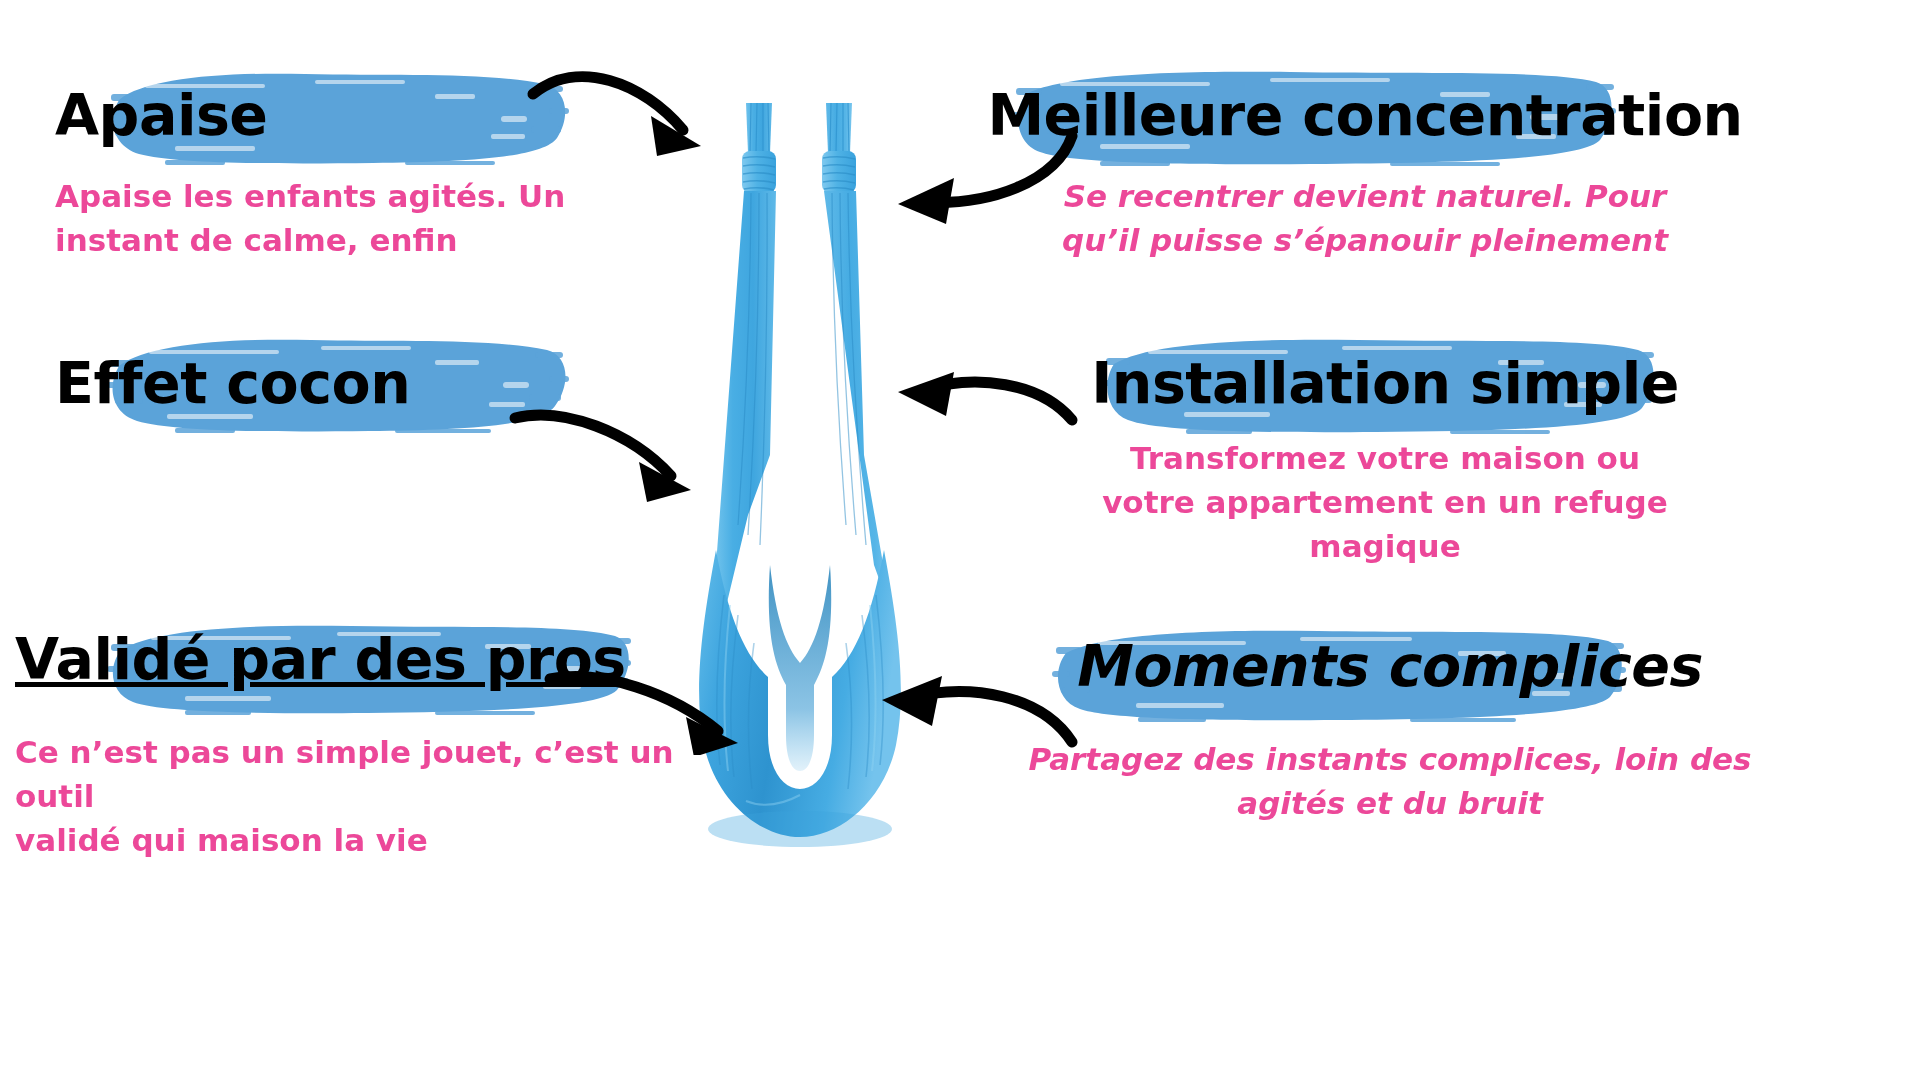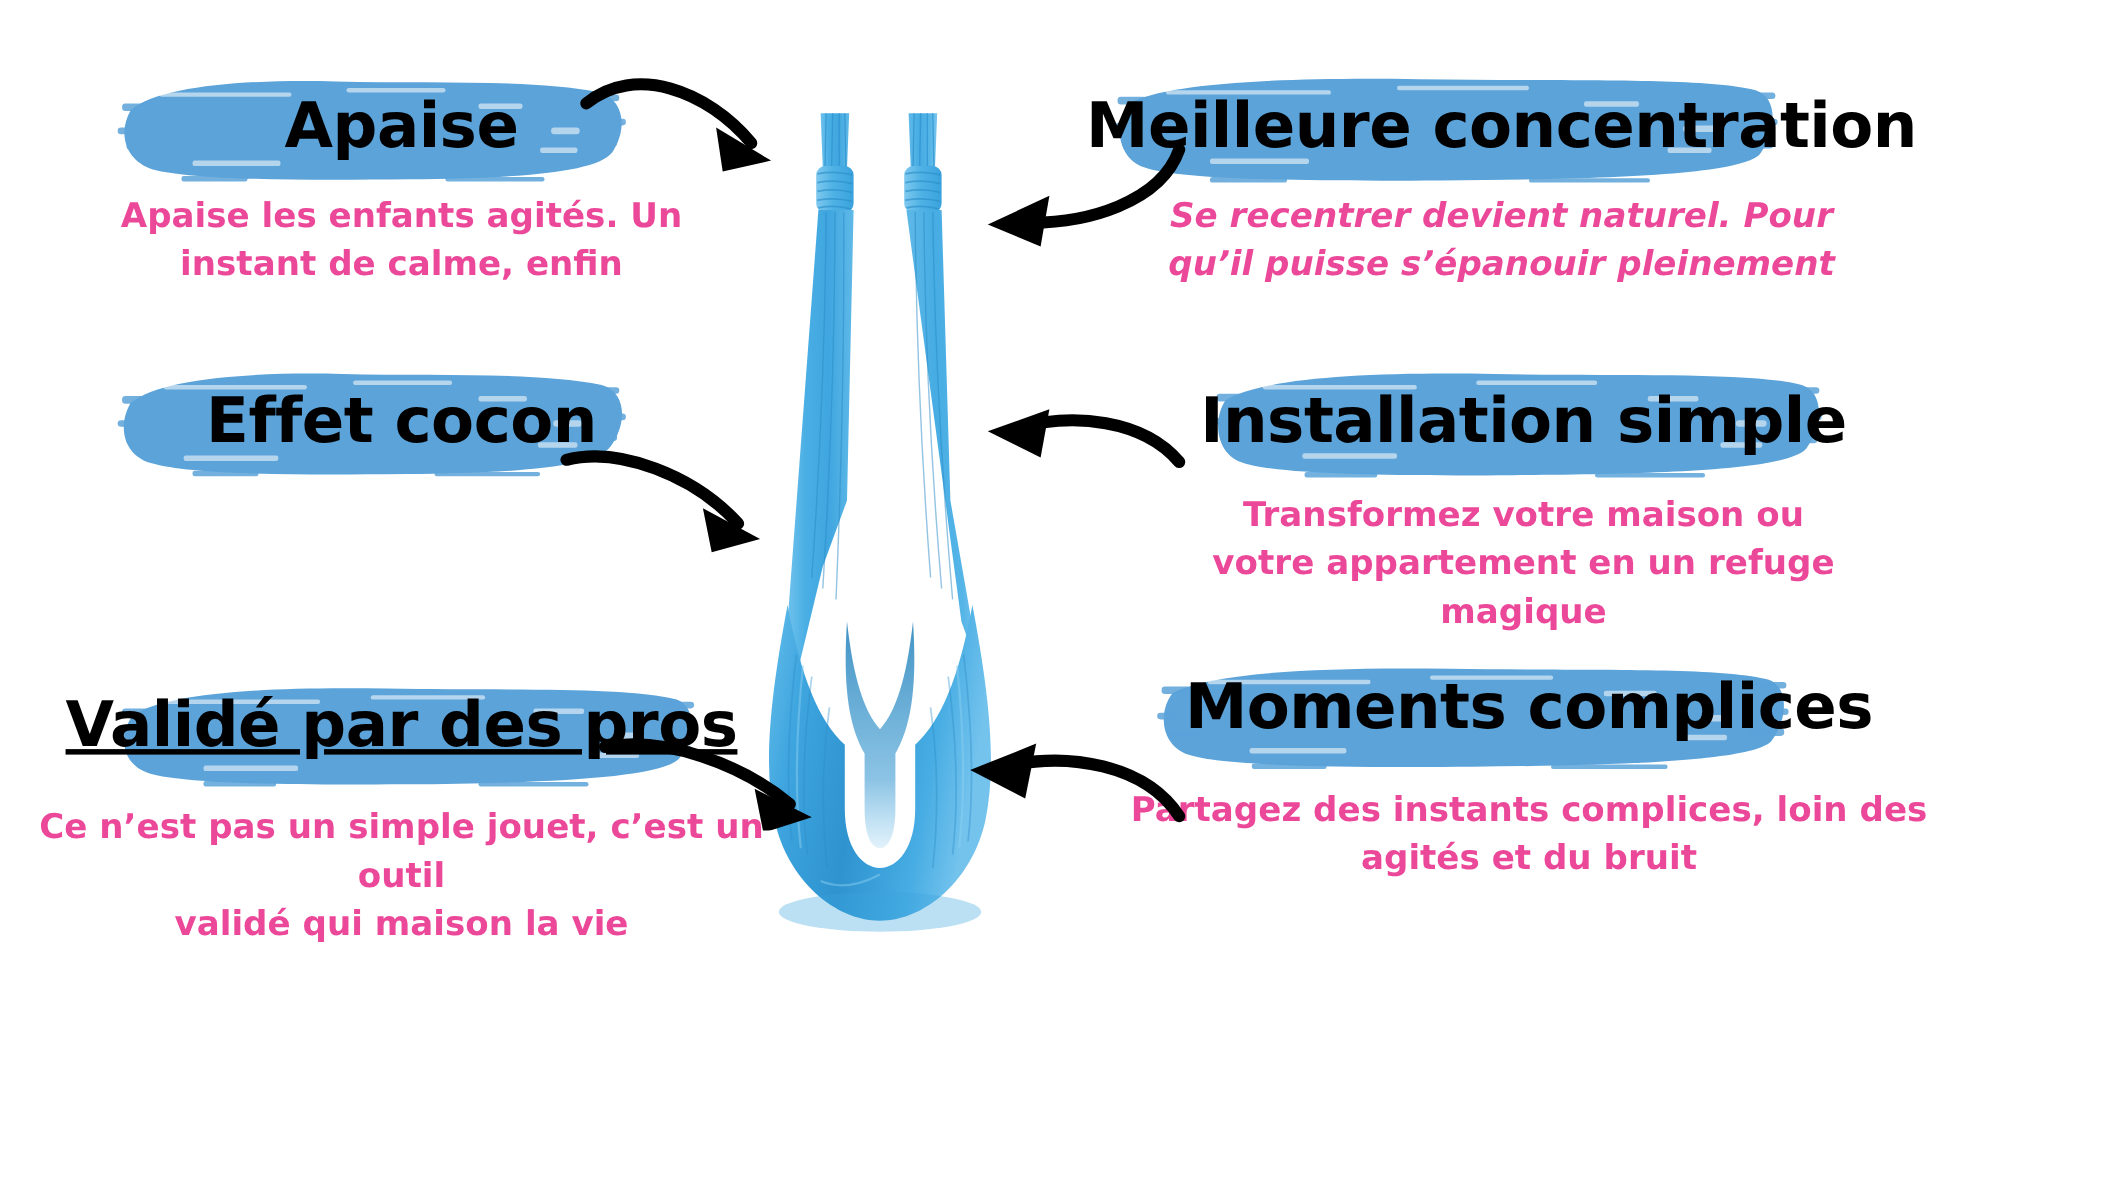--- a/index.html
+++ b/index.html
@@ -46,7 +46,7 @@
   }
 
   
-  .col-left{text-align:center;}
+  .col-left{}
   .col-right{text-align:center;}
 
   

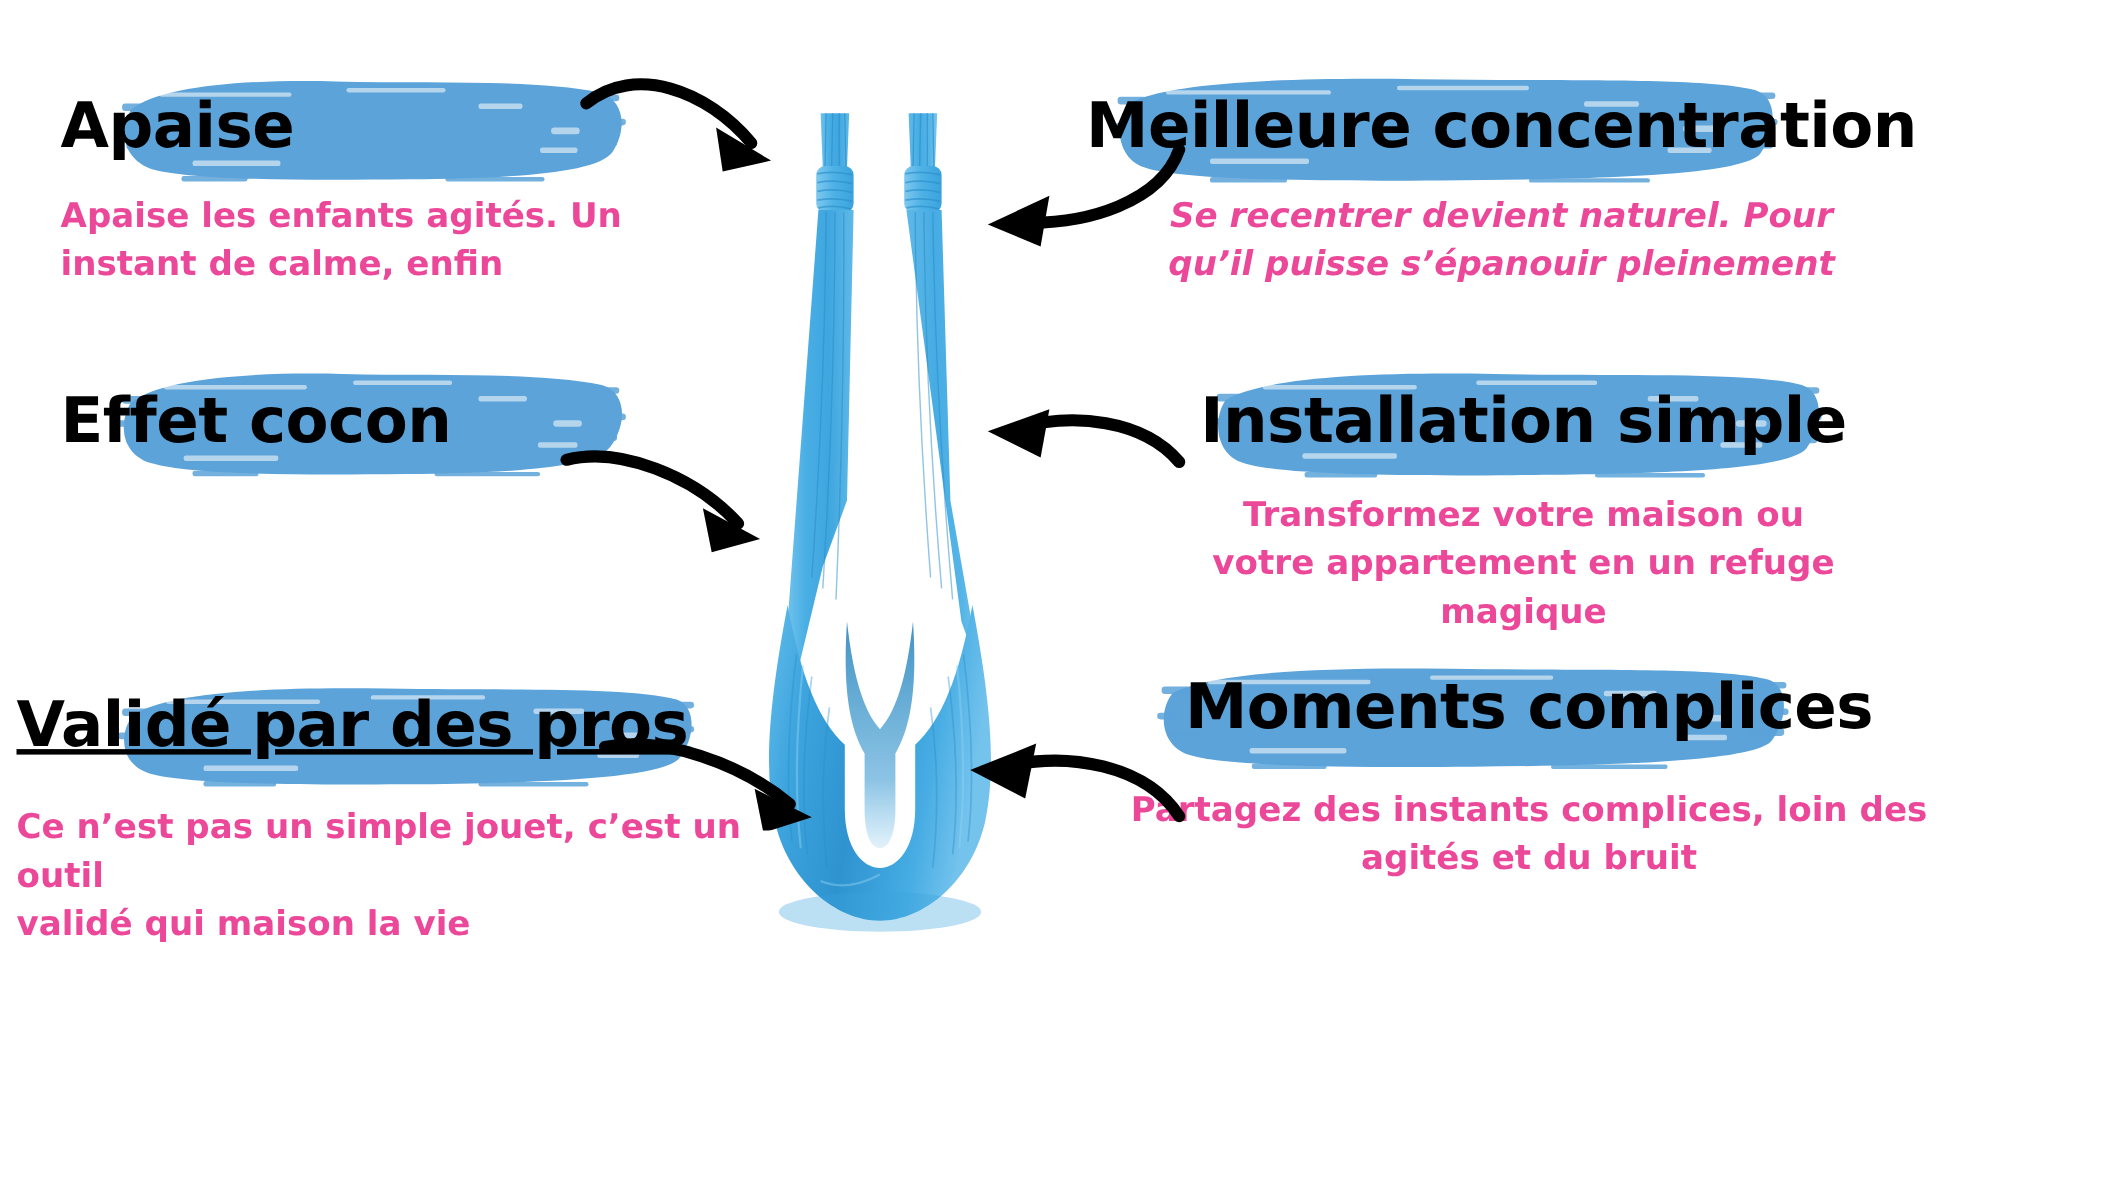--- a/index.html
+++ b/index.html
@@ -328,7 +328,7 @@
       </svg>
       <div class="heading" style="padding:24px 0 18px 0;">Installation simple</div>
     </div>
-    <div class="body-text" style="margin-top:14px;">
+    <div class="body-text" style="margin-top:4px;">
       <div>Transformez votre maison ou</div>
       <div>votre appartement en un refuge</div>
       <div>magique</div>

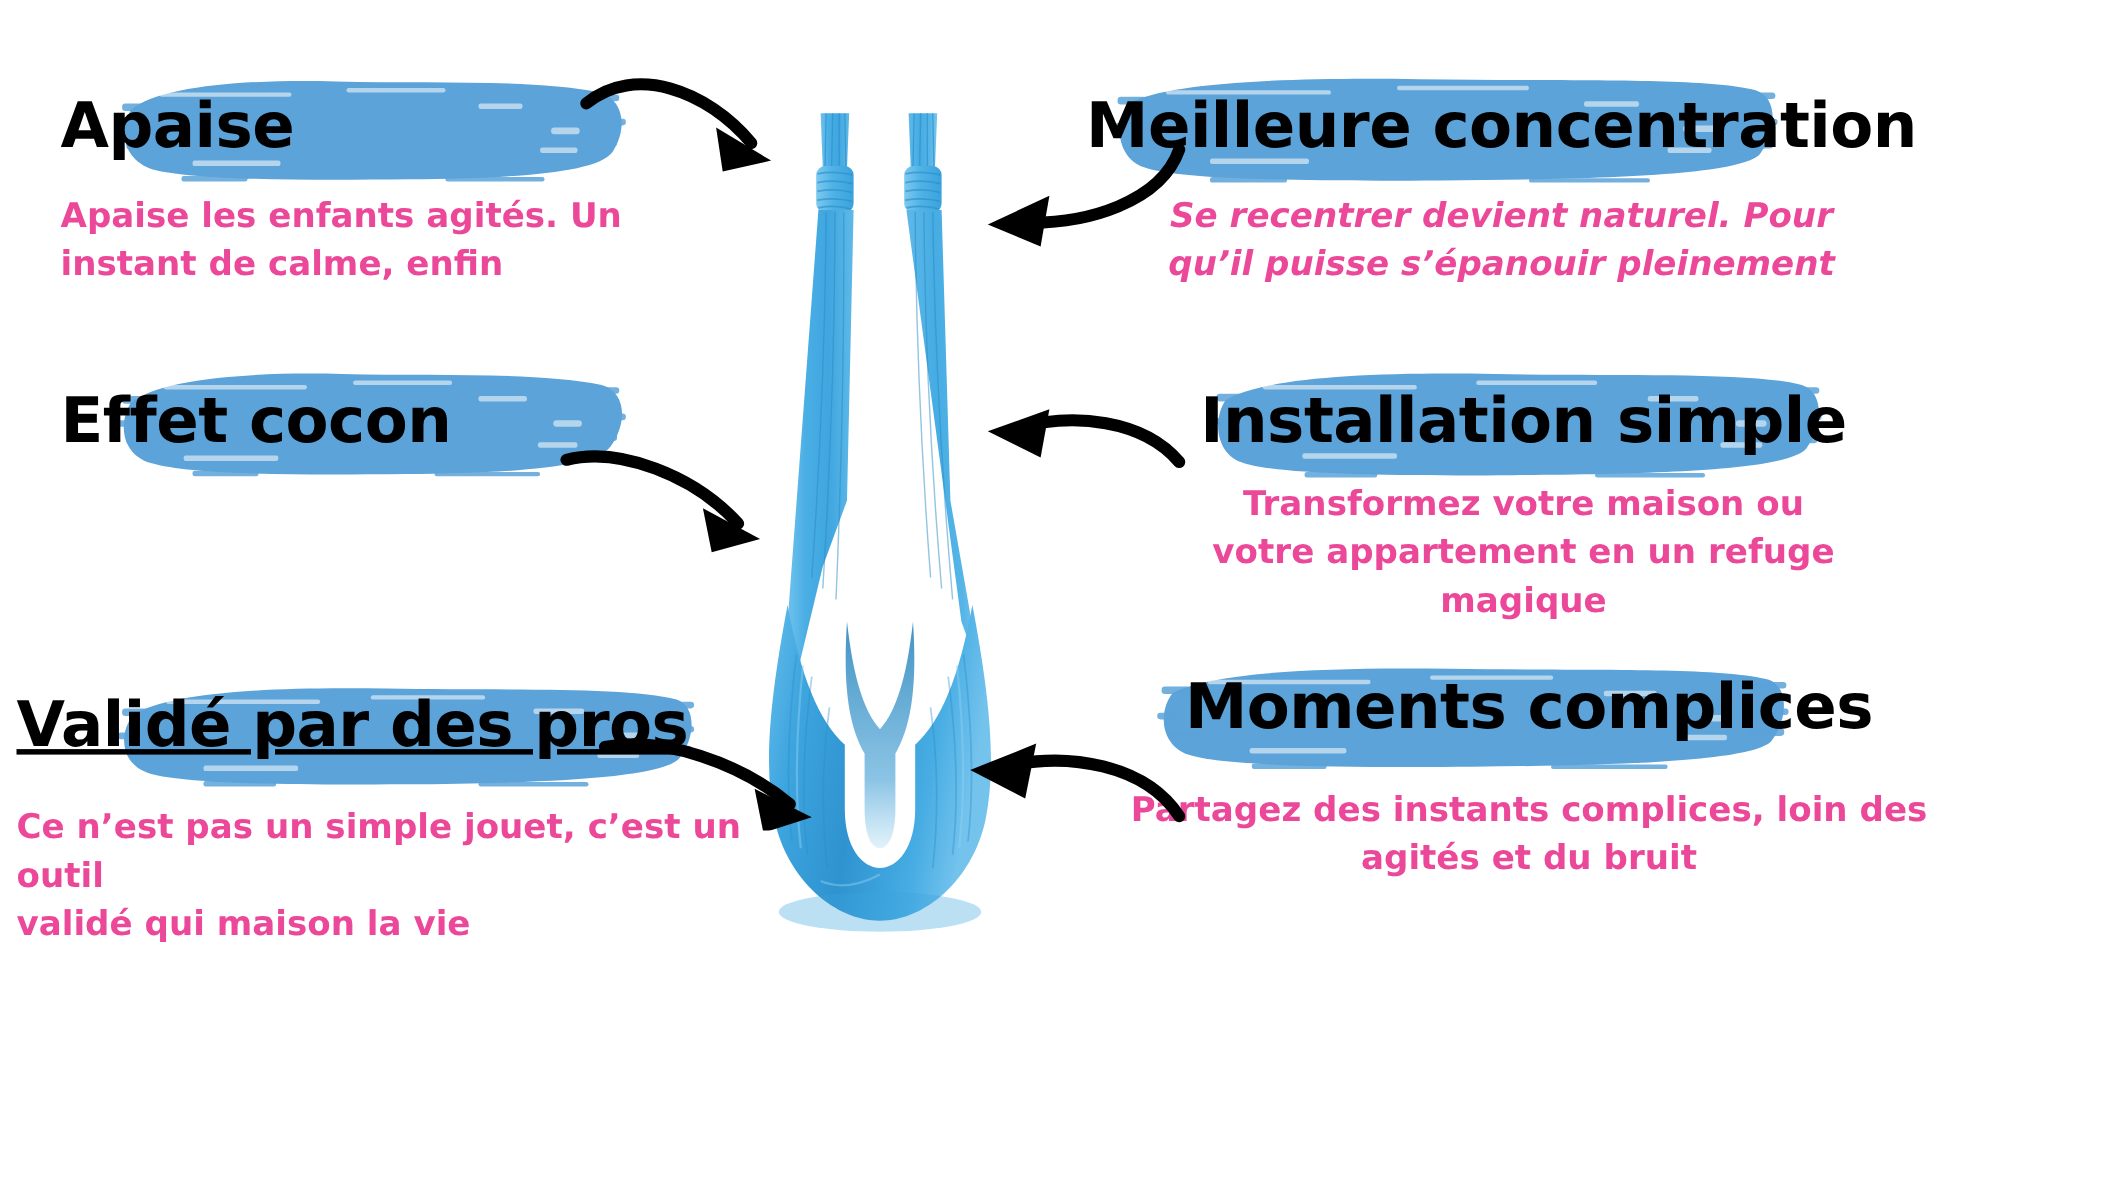--- a/index.html
+++ b/index.html
@@ -378,7 +378,7 @@
     <path d="M146 62 L198 88 L154 102 Z" fill="#000"></path>
   </svg>
 
-  <div class="feature col-right" style="left:880px;top:584px;width:1020px;">
+  <div class="feature col-right" style="left:880px;top:607px;width:1020px;font-style:italic;">
     <div class="head-wrap" style="display:block;">
       <svg class="brush" style="left:170px;top:16px;" width="580" height="106" viewBox="0 0 580 106">
         <path d="M16 30 C 50 12, 146 6, 268 8 C 392 10, 514 6, 558 18

